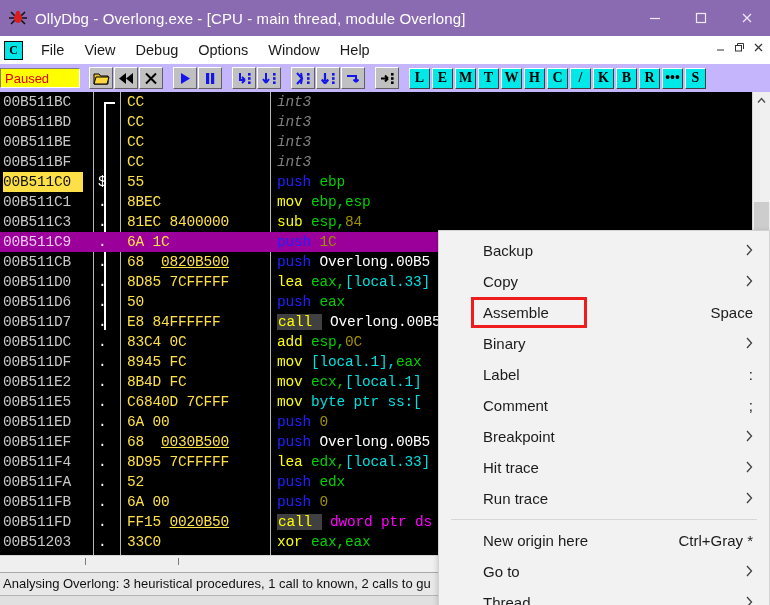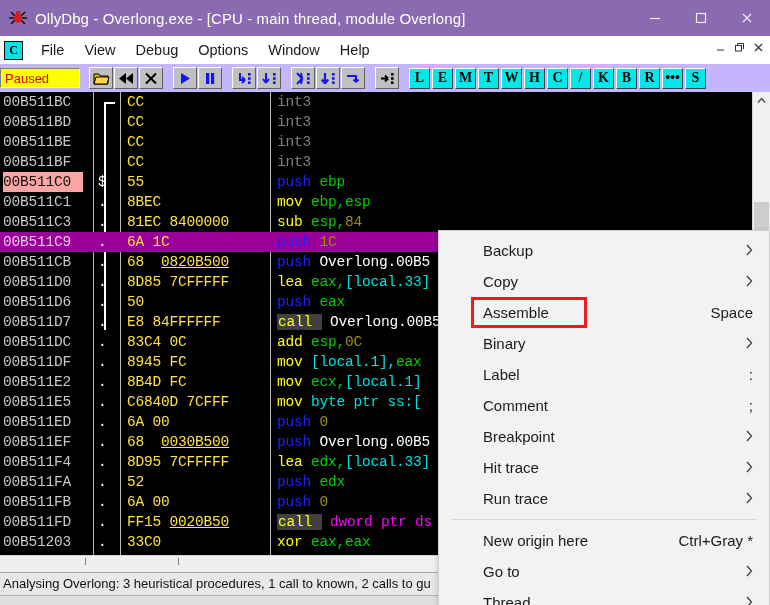--- a/index.html
+++ b/index.html
@@ -104,7 +104,7 @@
 
   .k-blue{color:#2020ff;}   .k-yellow{color:#ffff00;}
   .k-green{color:#00d000;}  .k-white{color:#ffffff;}
-  .k-gray{color:#808080;}   .k-olive{color:#a09000;}
+  .k-gray{color:#808080;font-style:italic;}   .k-olive{color:#a09000;}
   .k-cyan{color:#00e0e0;}   .k-mag{color:#ff00ff;}
   .k-call{color:#ffff00;background:#404040;padding:0 1px;}
   .ul{text-decoration:underline;}

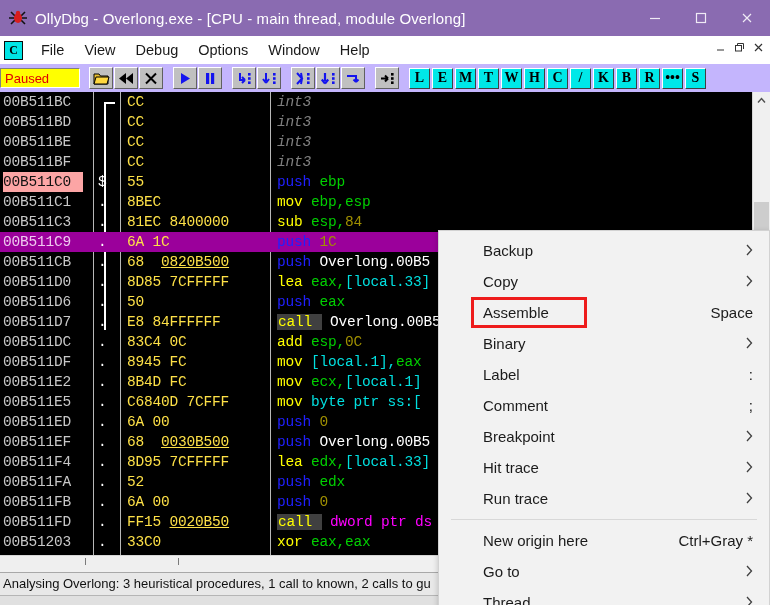--- a/index.html
+++ b/index.html
@@ -98,7 +98,7 @@
   .row .c-mark{position:absolute;left:98px;color:#ffffff;}
   .row .c-hex {position:absolute;left:127px;color:#fde047;letter-spacing:-0.2px;}
   .row .c-ins {position:absolute;left:277px;letter-spacing:-0.2px;}
-  .row.cur .c-addr{background:#fca5a5;color:#111;}
+  .row.cur .c-addr{background:#fde047;color:#111;}
   .row.sel{background:#9b009b;}
   .row.sel .c-addr{color:#f0c8f0;background:transparent;}
 

